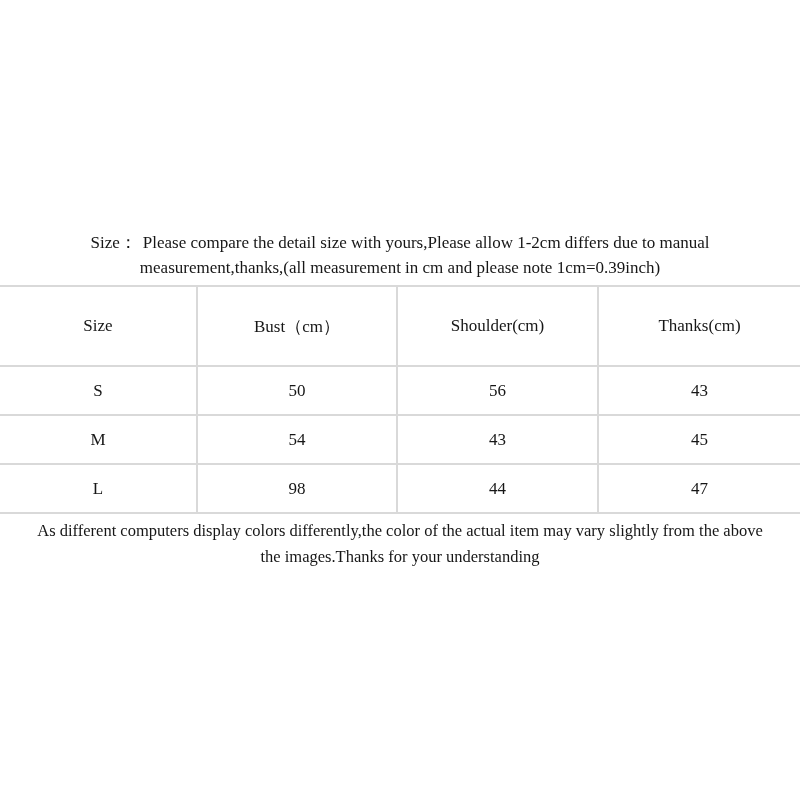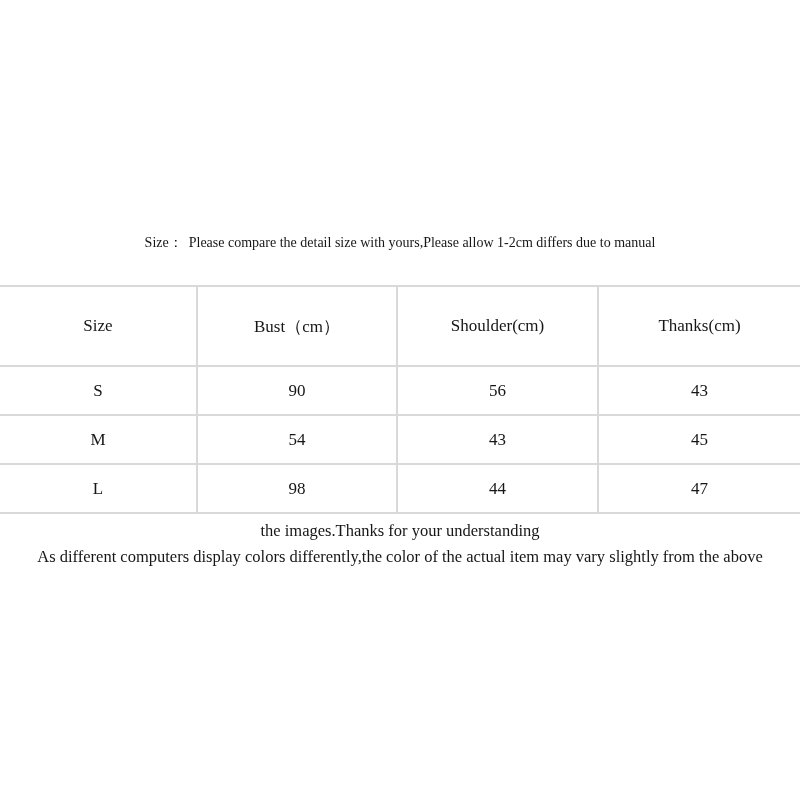--- a/index.html
+++ b/index.html
@@ -21,7 +21,7 @@
     left: 0;
     width: 800px;
     text-align: center;
-    font-size: 14px;
+    font-size: 17px;
     line-height: 25px;
   }
   .notice .line {

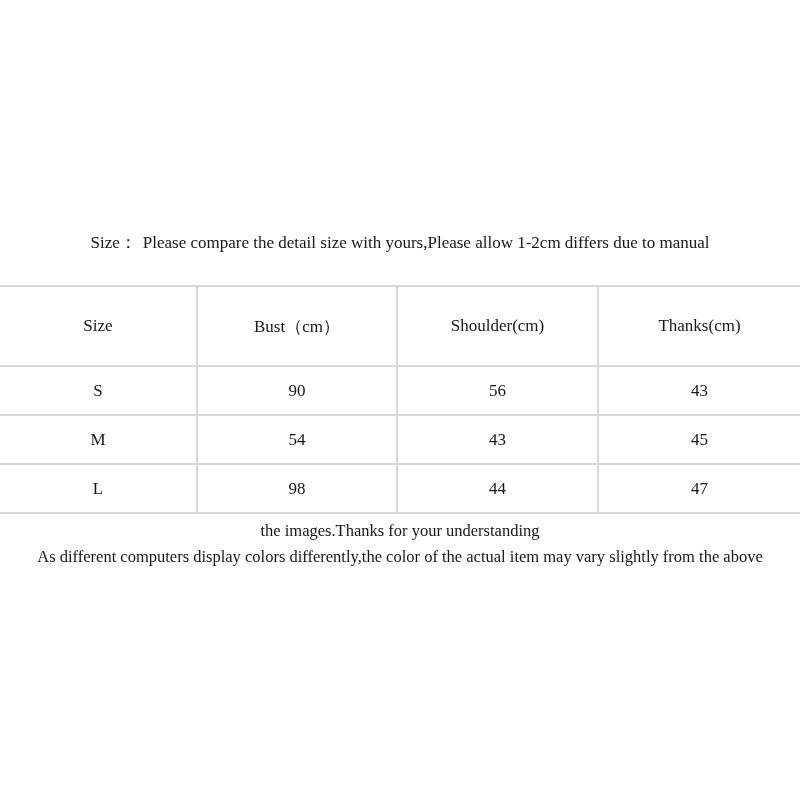--- a/index.html
+++ b/index.html
@@ -82,6 +82,7 @@
 
 <div class="notice">
   <div class="line"><span class="size-label">Size：</span><span>Please compare the detail size with yours,Please allow 1-2cm differs due to manual</span></div>
+  <div class="line">measurement,thanks,(all measurement in cm and please note 1cm=0.39inch)</div>
 </div>
 
 <table class="size-table">

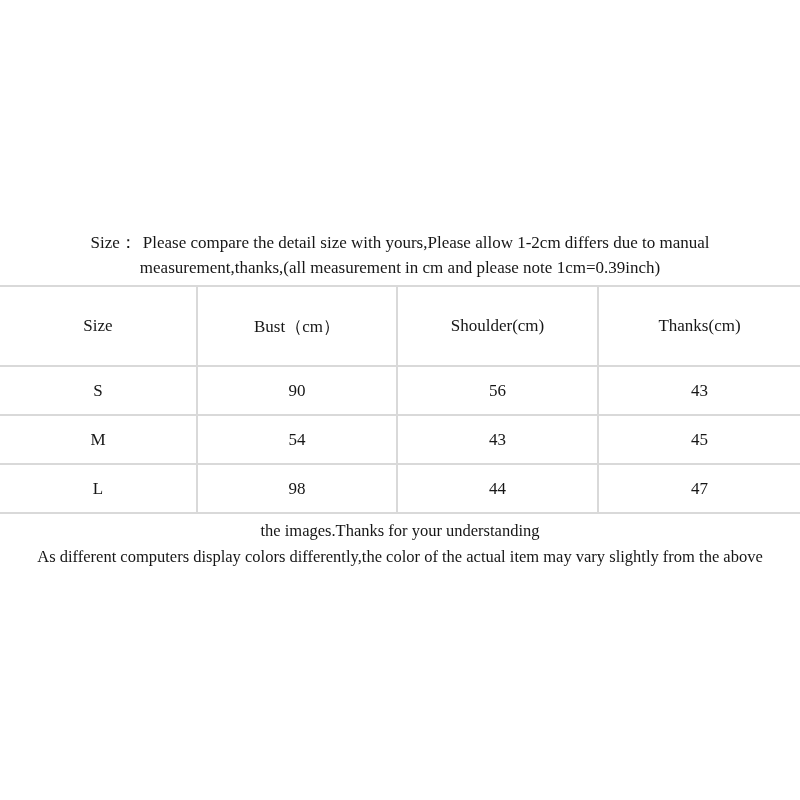--- a/index.html
+++ b/index.html
@@ -101,7 +101,7 @@
     </tr>
     <tr class="data-row">
       <td>S</td>
-      <td>90</td>
+      <td>50</td>
       <td>56</td>
       <td>43</td>
     </tr>

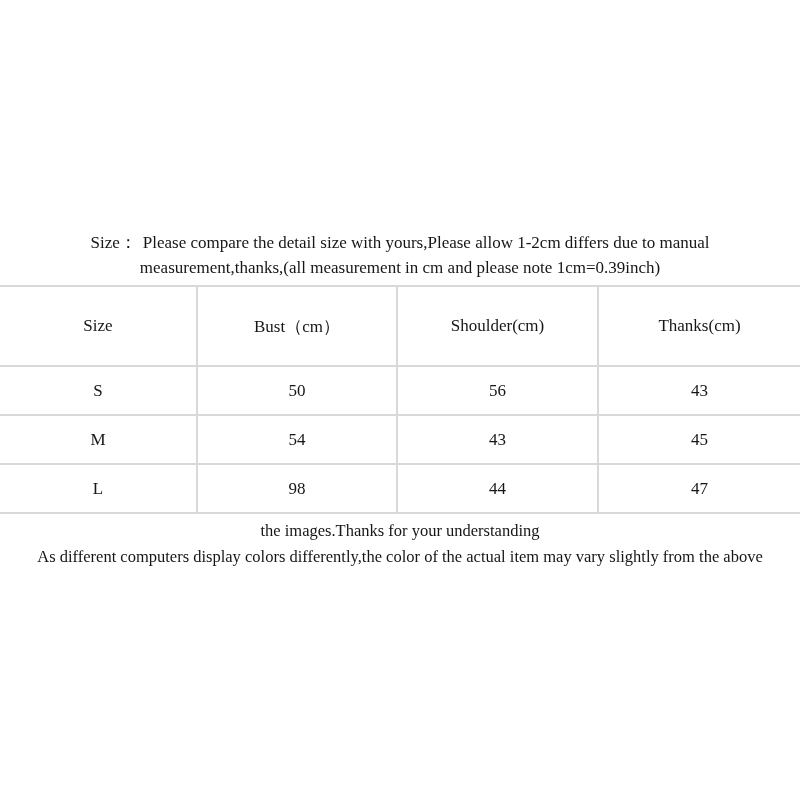--- a/index.html
+++ b/index.html
@@ -121,8 +121,8 @@
 </table>
 
 <div class="disclaimer">
+  <div class="line">As different computers display colors differently,the color of the actual item may vary slightly from the above</div>
   <div class="line">the images.Thanks for your understanding</div>
-  <div class="line">As different computers display colors differently,the color of the actual item may vary slightly from the above</div>
 </div>
 
 </body></html>

